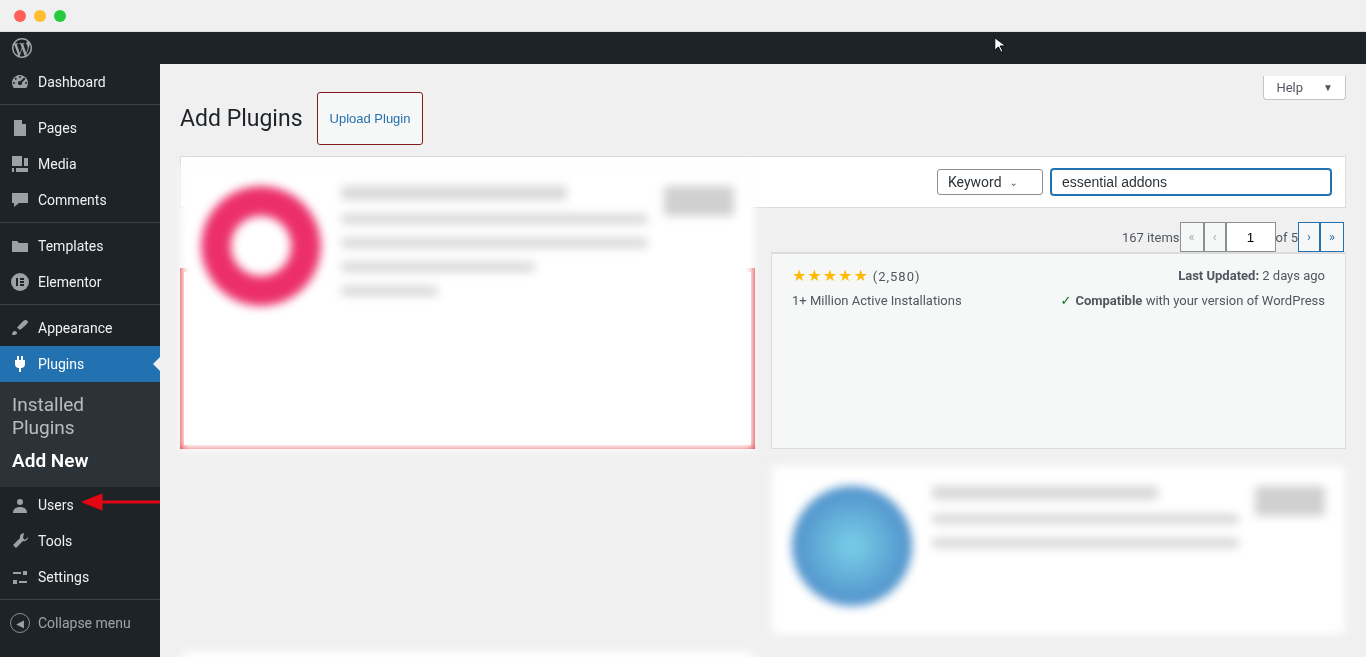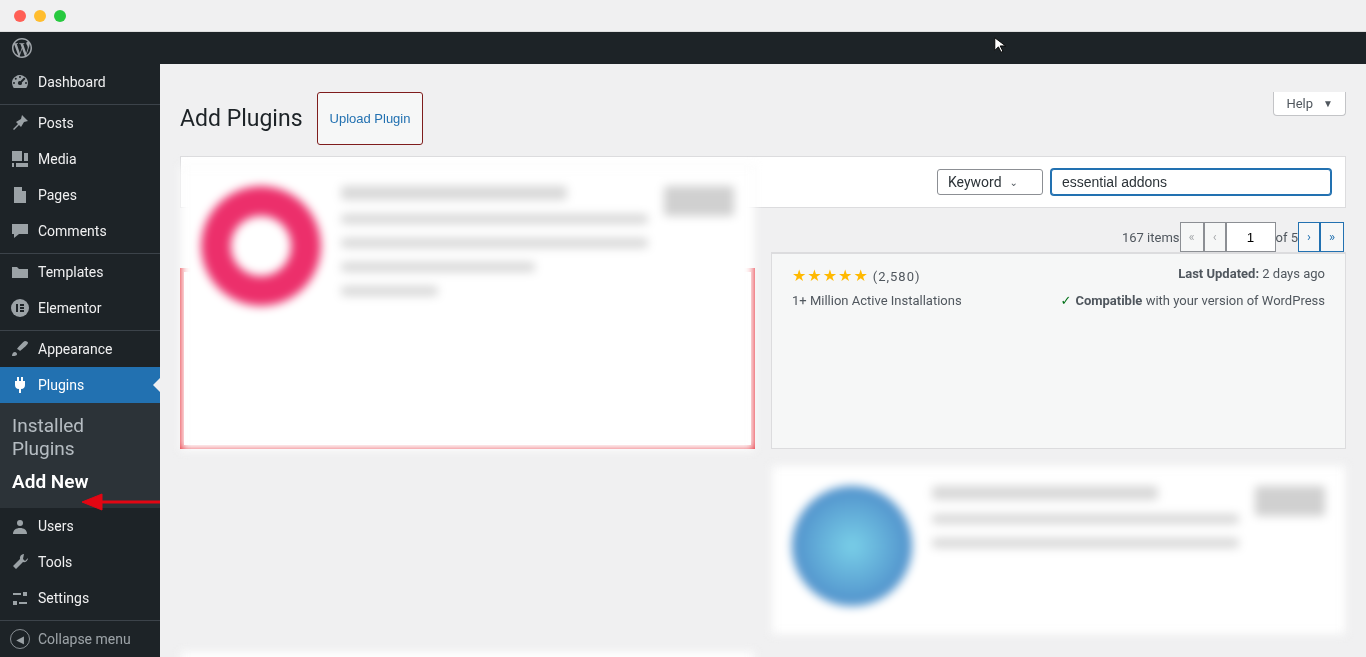--- a/index.html
+++ b/index.html
@@ -77,10 +77,10 @@
     background:#f0f0f1;
   }
   .help-tab {
-    position:absolute; right:20px; top:60px;
+    position:absolute; right:20px; top:44px;
     background:#fff; border:1px solid #c3c4c7; border-top:none;
     padding:4px 12px; font-size:13px; color:#50575e; cursor:pointer; border-radius:0 0 4px 4px;
-    display:flex; align-items:center; gap:10px;
+    display:flex; align-items:center; gap:20px;
   }
   .heading-row { display:flex; align-items:center; gap:14px; margin:16px 0 11px 0; }
   h1.page-title { font-size:23px; font-weight:400; color:#1d2327; }

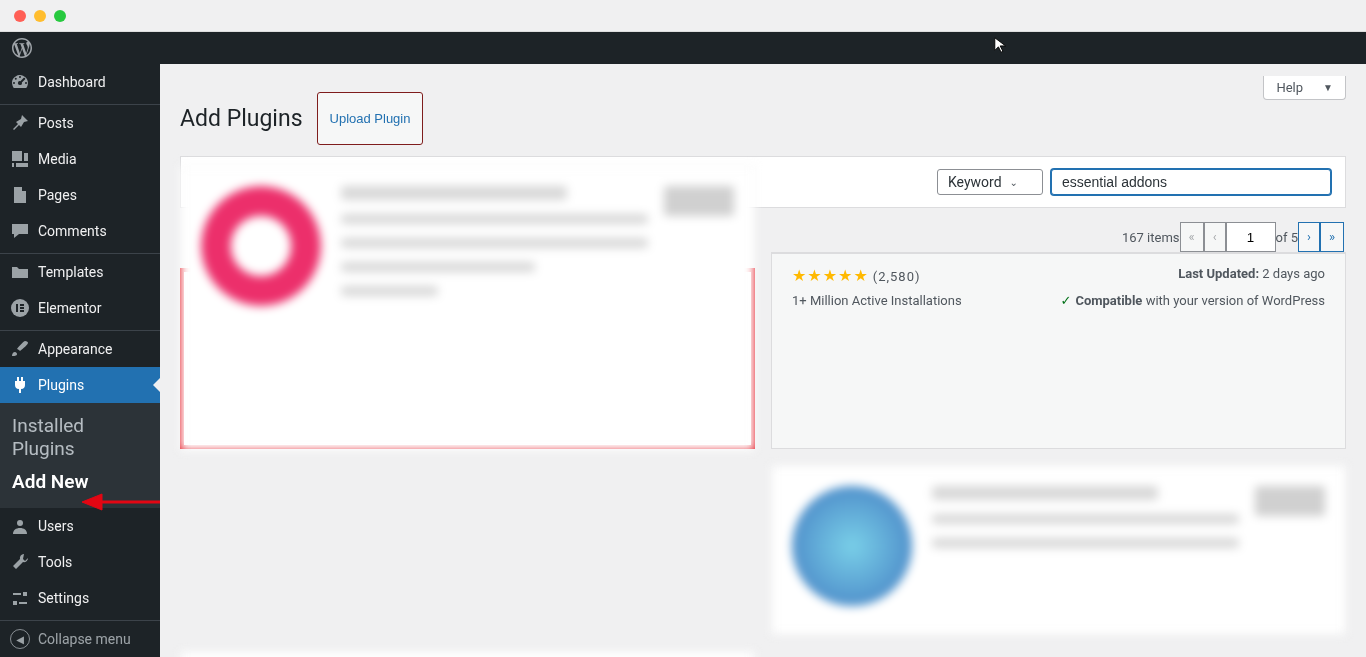--- a/index.html
+++ b/index.html
@@ -206,12 +206,6 @@
 
     <div class="menu-separator"></div>
 
-    <a class="menu-item">
-      <svg class="menu-icon" viewBox="0 0 20 20">
-          <path d="M12 2l6 6-4 1-3 5-2-2-5 5-1-1 5-5-2-2 5-3z"></path>
-        </svg>
-      <span>Posts</span>
-    </a>
     <a class="menu-item">
       <svg class="menu-icon" viewBox="0 0 20 20">
           <path d="M2 2h10v10H2zM6 14h12v4H6zM14 4h4v8h-4zM2 14h2v4H2z"></path>

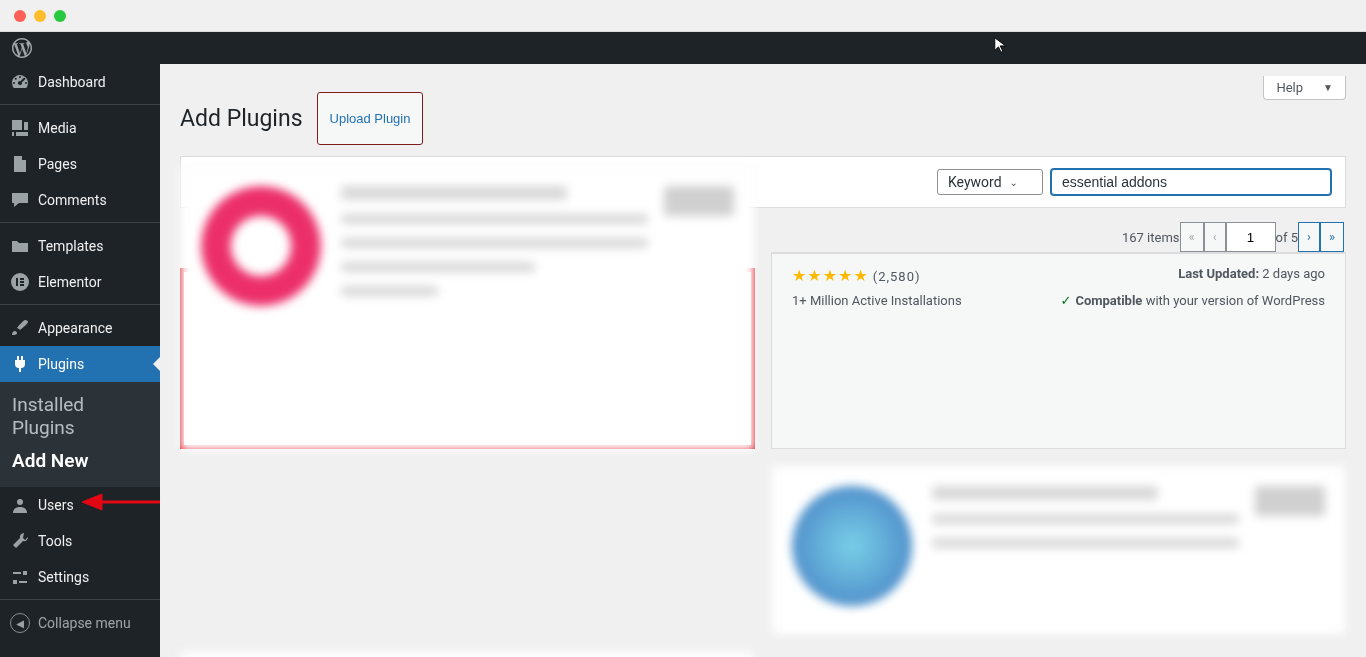--- a/index.html
+++ b/index.html
@@ -208,15 +208,15 @@
 
     <a class="menu-item">
       <svg class="menu-icon" viewBox="0 0 20 20">
+          <path d="M4 2h8l4 4v12H4zM12 2v4h4"></path>
+        </svg>
+      <span>Pages</span>
+    </a>
+    <a class="menu-item">
+      <svg class="menu-icon" viewBox="0 0 20 20">
           <path d="M2 2h10v10H2zM6 14h12v4H6zM14 4h4v8h-4zM2 14h2v4H2z"></path>
         </svg>
       <span>Media</span>
-    </a>
-    <a class="menu-item">
-      <svg class="menu-icon" viewBox="0 0 20 20">
-          <path d="M4 2h8l4 4v12H4zM12 2v4h4"></path>
-        </svg>
-      <span>Pages</span>
     </a>
     <a class="menu-item">
       <svg class="menu-icon" viewBox="0 0 20 20">

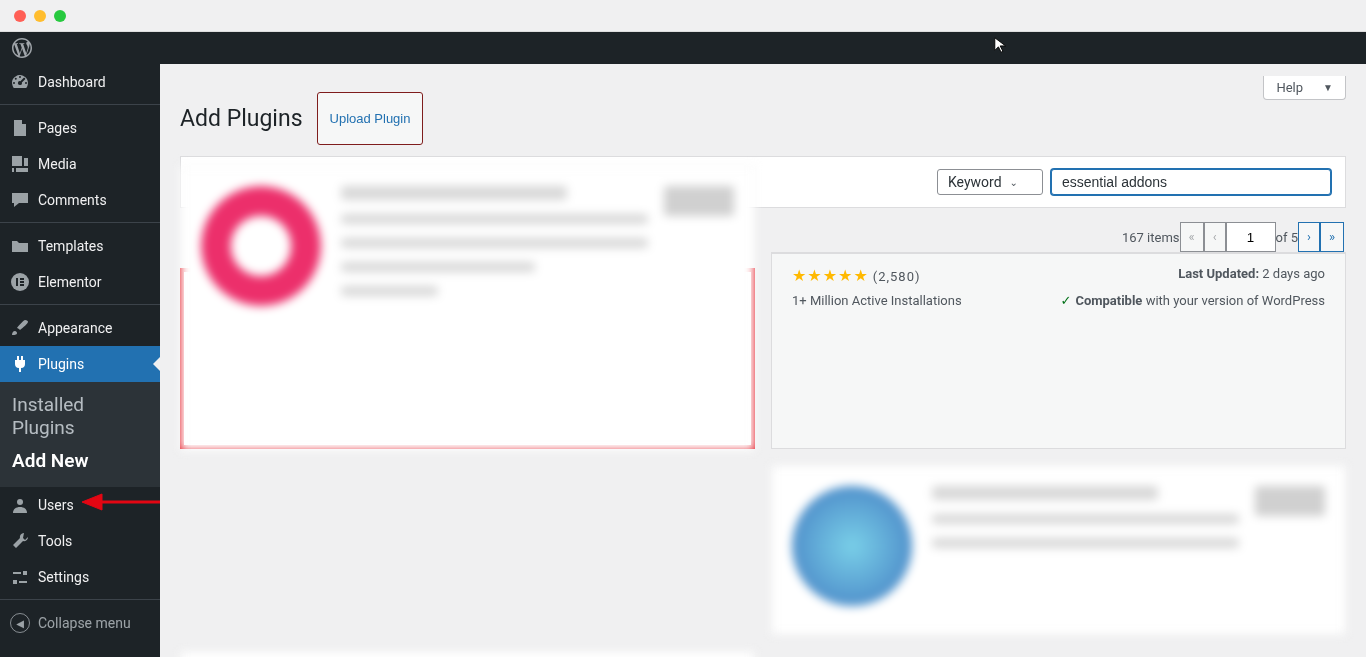--- a/index.html
+++ b/index.html
@@ -141,7 +141,7 @@
 
   .pc-bottom {
     background:#f6f7f7; border-top:1px solid #dcdcde;
-    display:flex; flex-wrap:wrap; padding:12px 20px; font-size:13px; color:#50575e;
+    display:flex; flex-wrap:wrap; padding:12px 20px; font-size:13px; color:#50575e;align-items:center;
   }
   .pc-bottom .half { width:50%; }
   .pc-bottom .right { text-align:right; }

